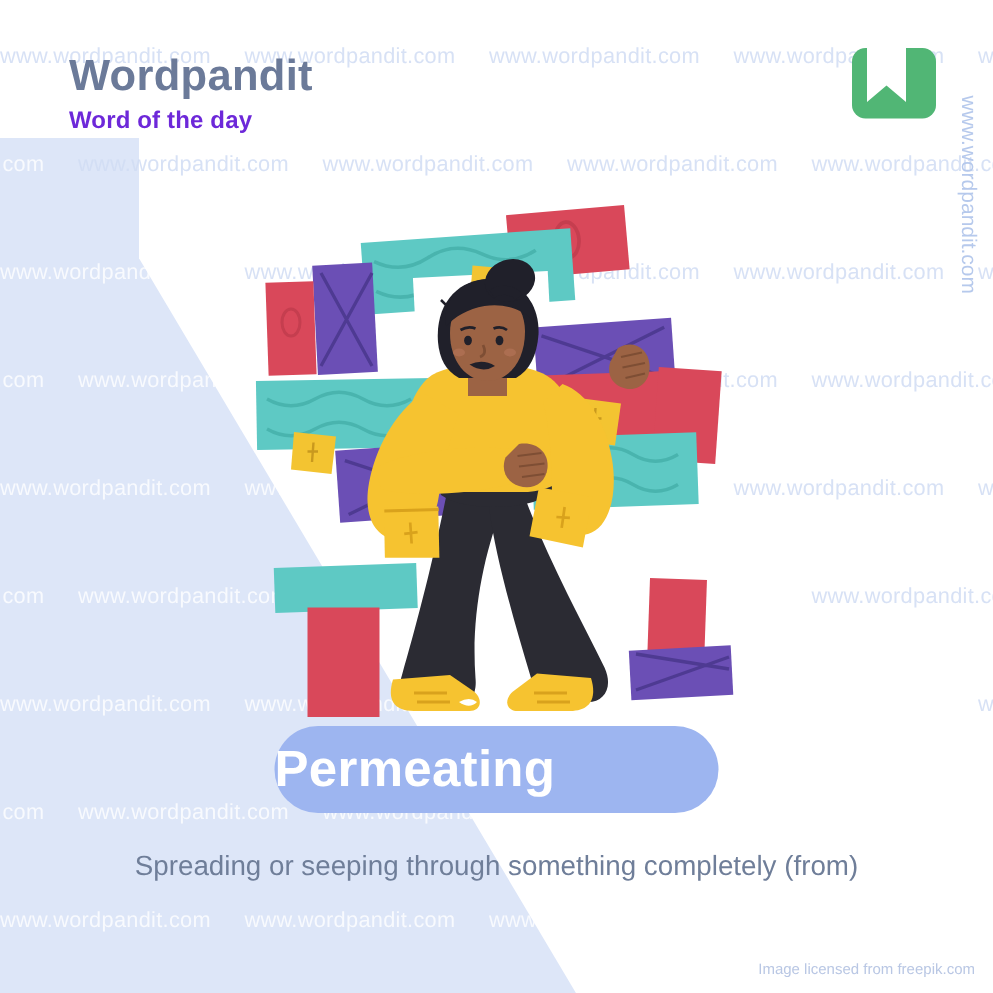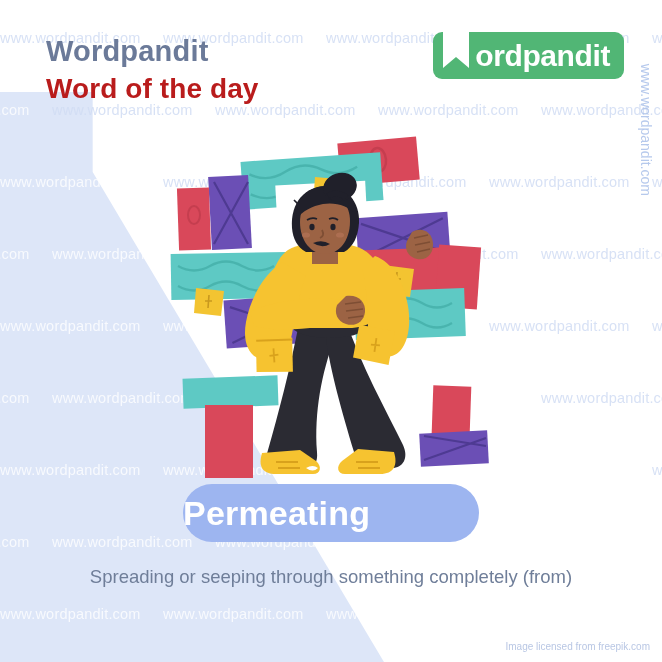--- a/index.html
+++ b/index.html
@@ -389,7 +389,6 @@
     <svg class="logo-mark" viewBox="0 0 26 42">
       <path d="M0 0 H26 V42 L13 31 L0 42 Z" fill="#ffffff"></path>
     </svg>
-    <span class="logo-text">ordpandit</span>
   </div>
 
   <div class="word-pill">

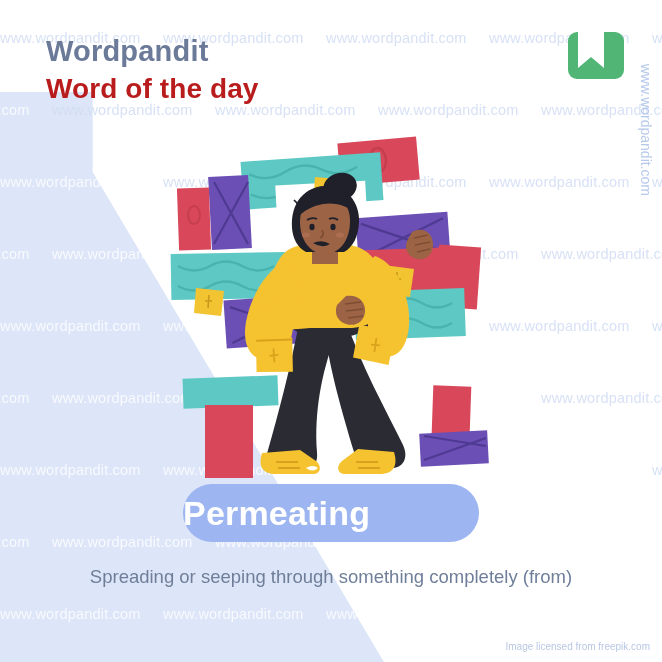--- a/index.html
+++ b/index.html
@@ -80,9 +80,9 @@
     letter-spacing: .2px;
   }
   .brand-sub {
-    font-size: 28px;
+    font-size: 16px;
     font-weight: bold;
-    color: #b91c1c;
+    color: #6d28d9;
     line-height: 1.25;
     margin-top: 3px;
     letter-spacing: .1px;

